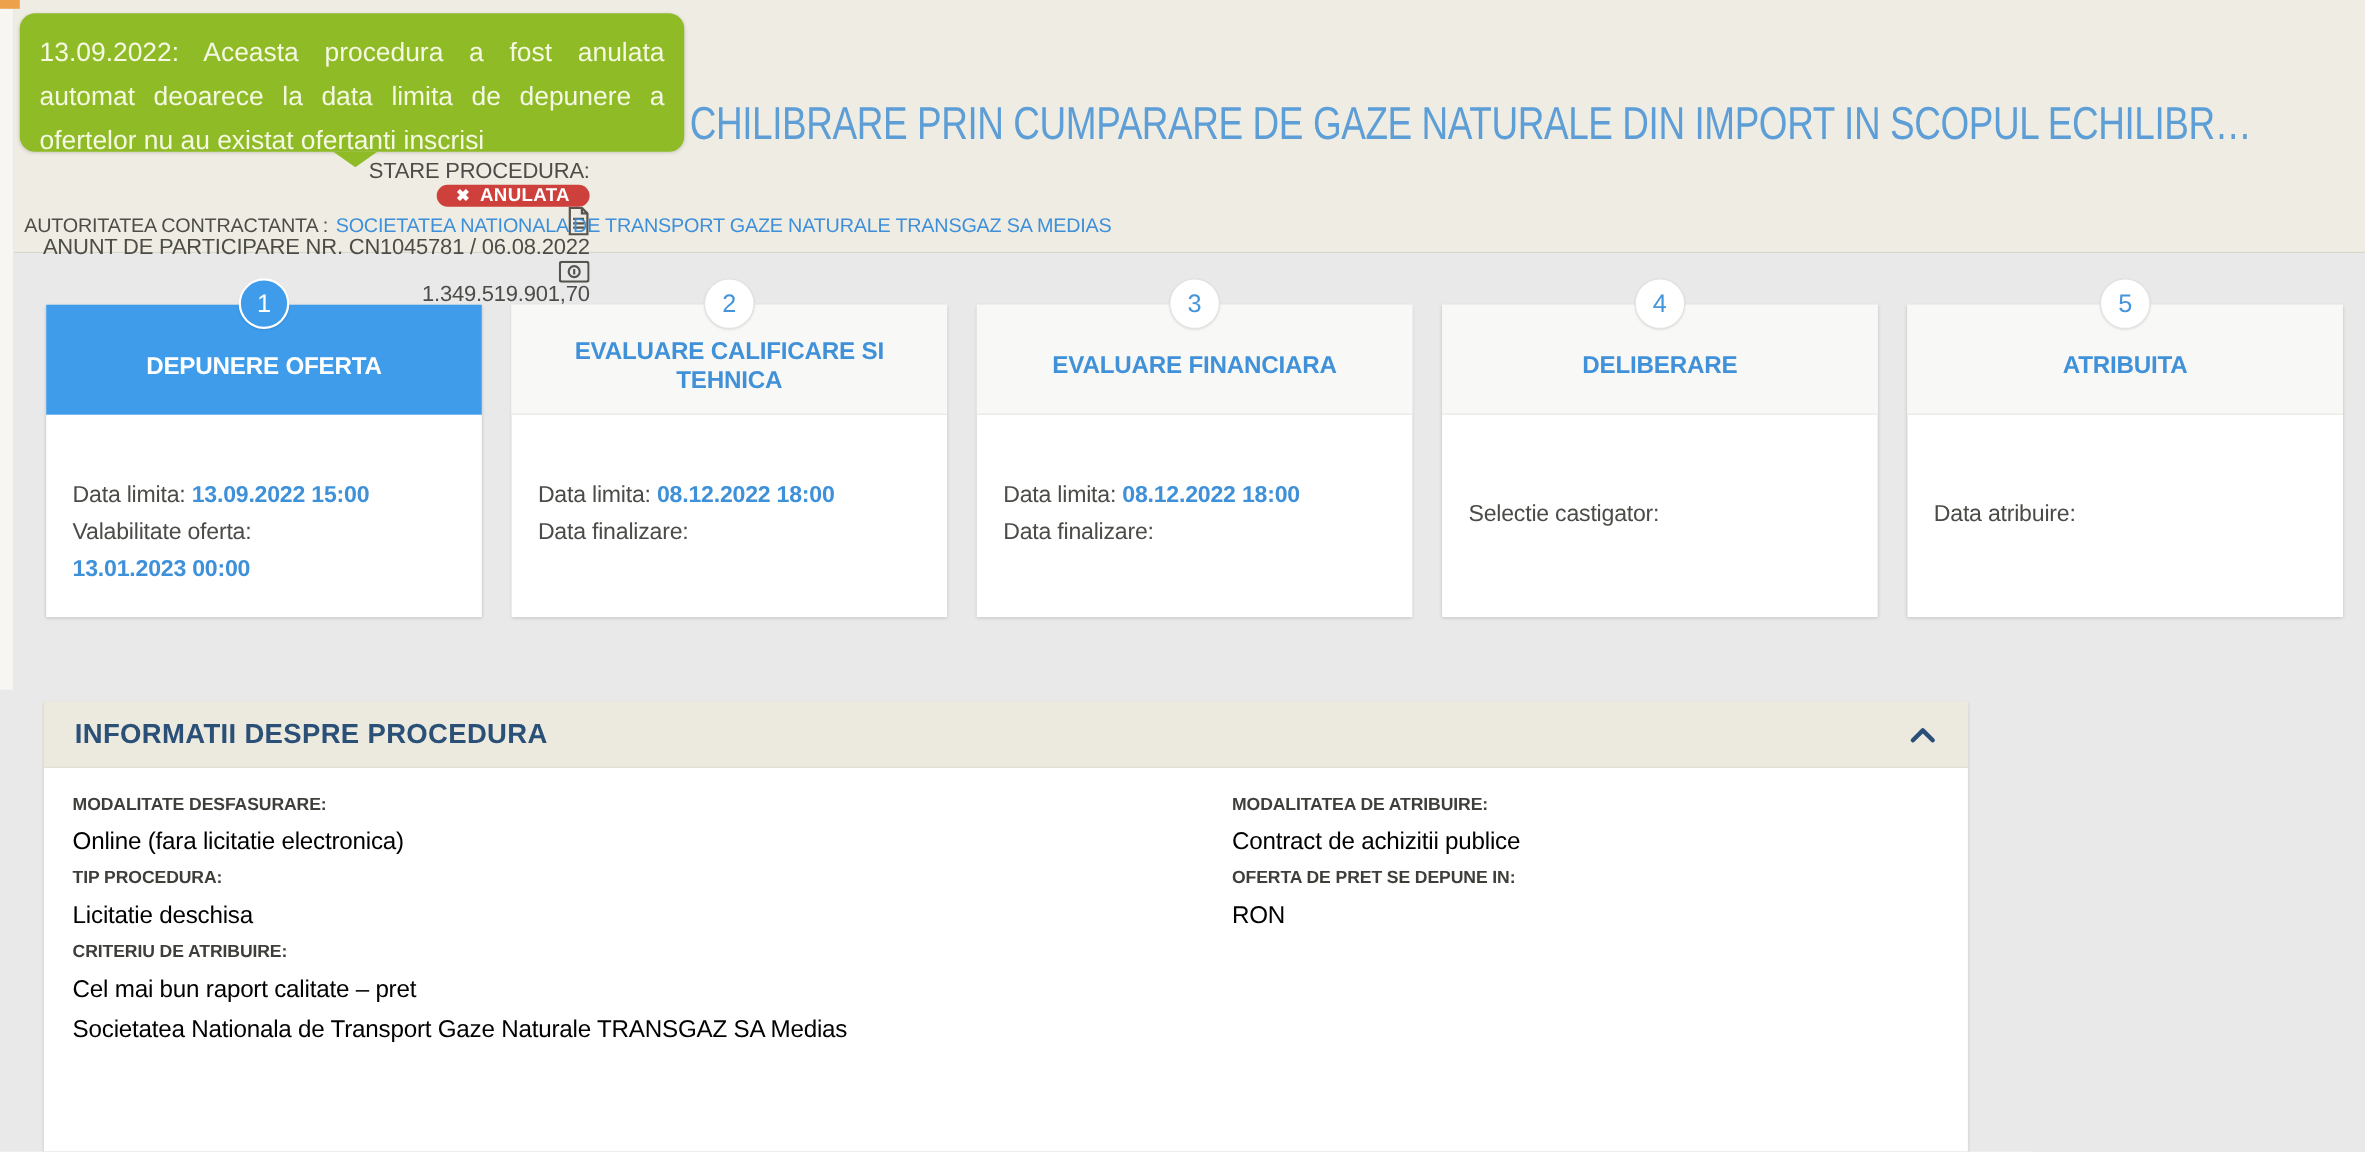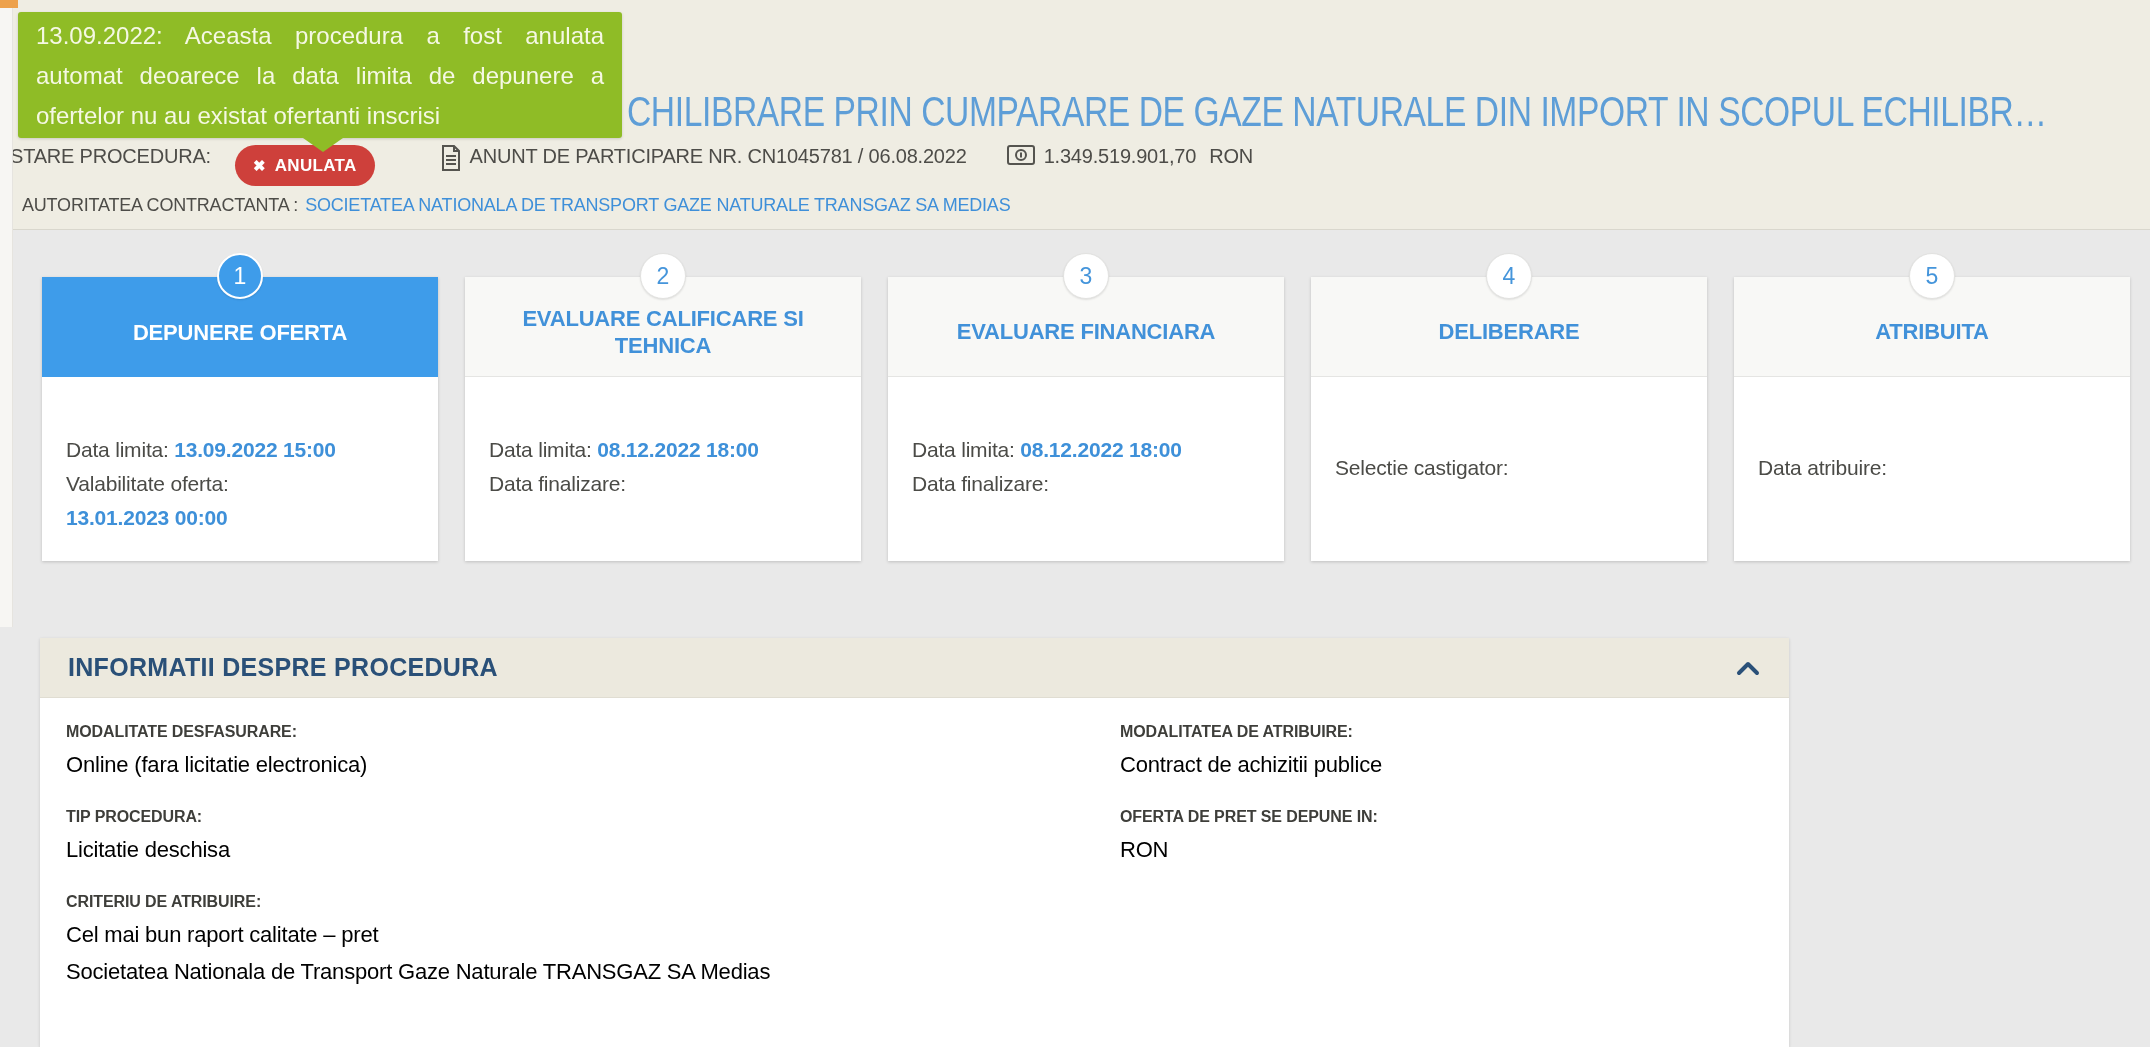--- a/index.html
+++ b/index.html
@@ -19,8 +19,8 @@
   
   .tooltip{position:absolute;left:18px;top:12px;width:604px;height:126px;
     box-sizing:border-box;background:#8FBC26;color:#F5F8E3;
-    font-size:24px;line-height:40px;padding:4px 18px;text-align:justify;
-    border-radius:3px;z-index:10;box-shadow:0 1px 3px rgba(0,0,0,.15);}
+    font-size:24px;line-height:40px;padding:16px 18px;text-align:justify;
+    border-radius:14px;z-index:10;box-shadow:0 1px 3px rgba(0,0,0,.15);}
   .tooltip-arrow{position:absolute;left:303px;top:138px;width:0;height:0;
     border-left:20px solid transparent;border-right:20px solid transparent;
     border-top:14px solid #8FBC26;z-index:10;}

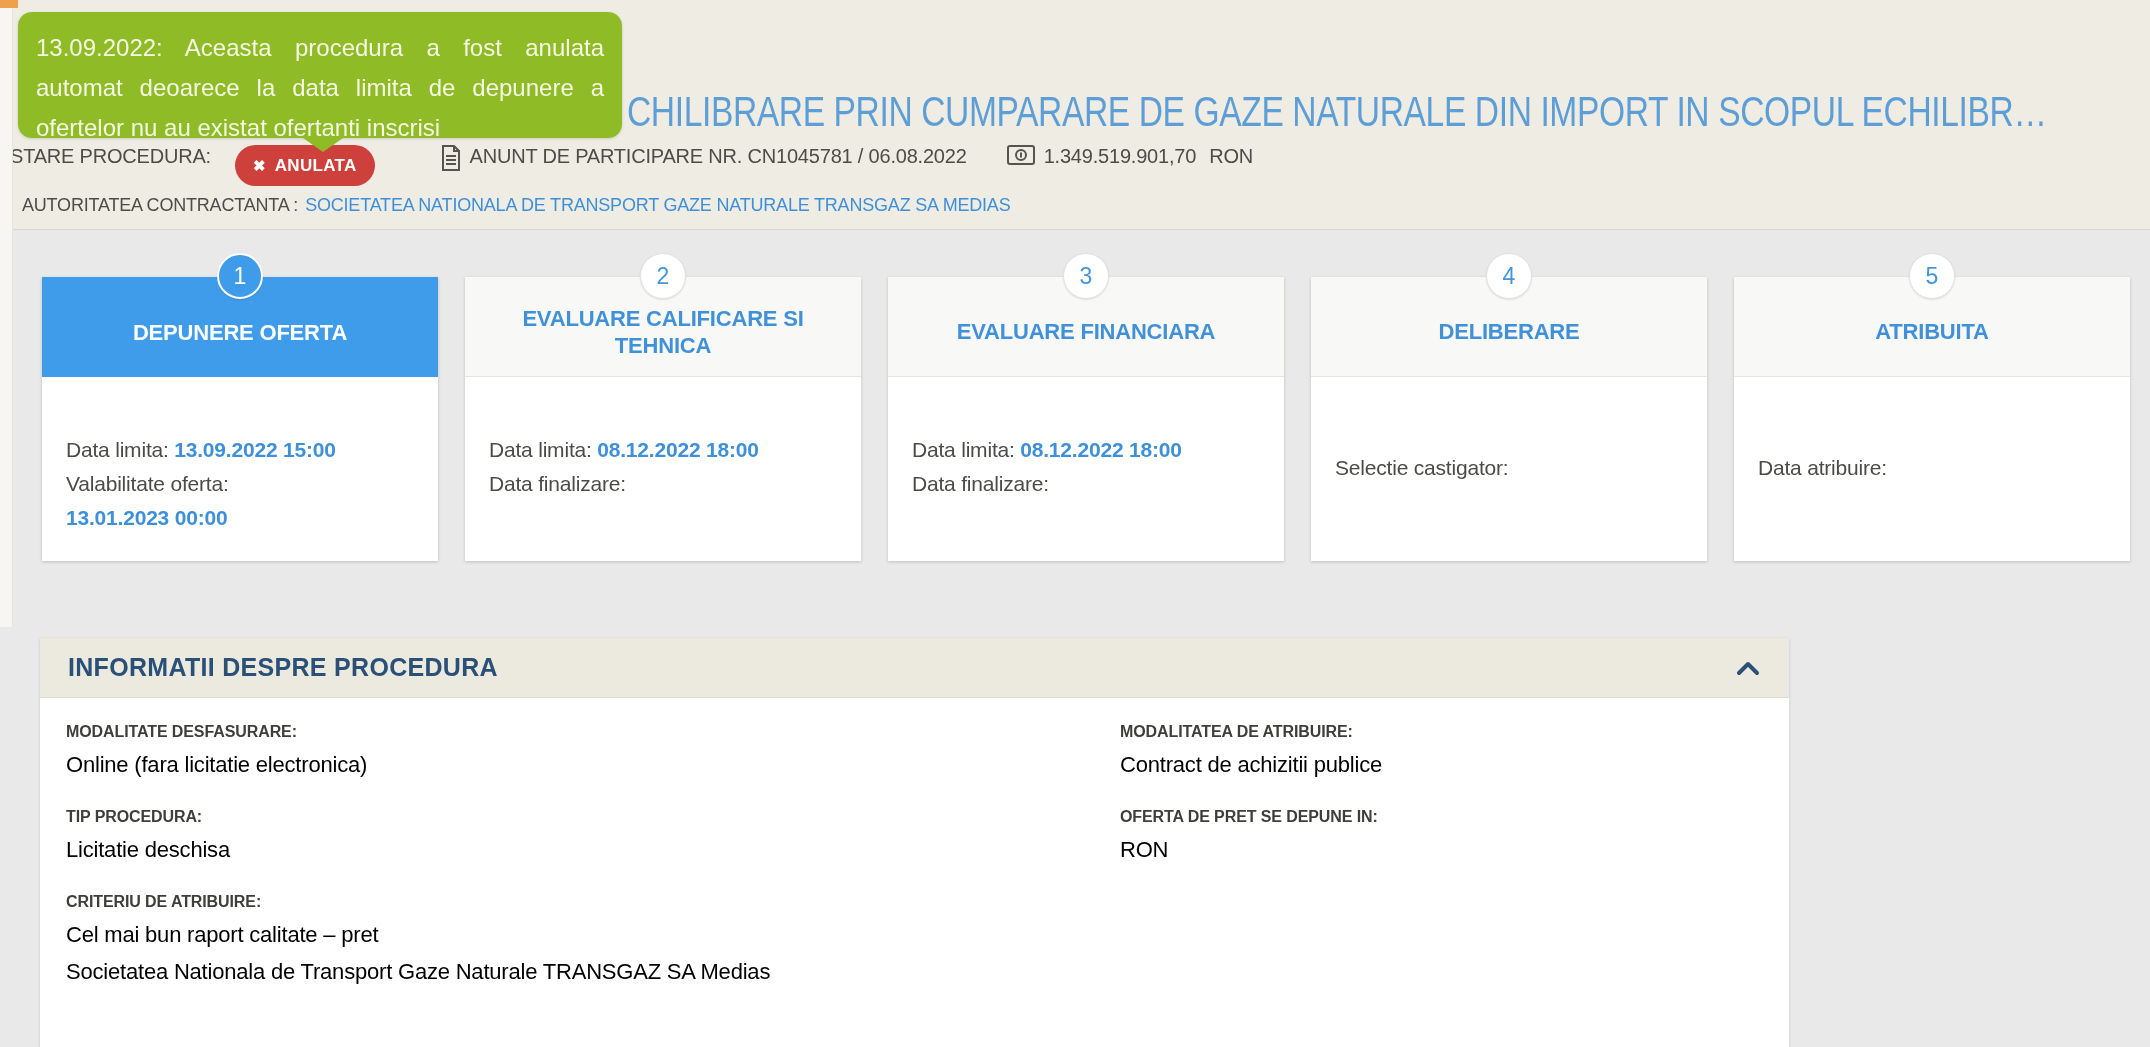--- a/index.html
+++ b/index.html
@@ -31,8 +31,8 @@
     transform-origin:left top;letter-spacing:-.5px;}
 
   
-  .row1{position:absolute;left:10px;top:145px;height:42px;display:flex;
-    align-items:flex-start;font-size:20px;color:#4D4C48;letter-spacing:-.2px;}
+  .row1{position:absolute;left:30px;top:145px;height:42px;display:flex;
+    align-items:flex-end;font-size:20px;color:#4D4C48;letter-spacing:-.2px;flex-direction:column;}
   .badge{display:inline-flex;align-items:center;margin-left:24px;height:41px;
     padding:0 18px;border-radius:21px;background:#CE403B;color:#FFFFFF;
     font-size:17px;font-weight:bold;letter-spacing:.3px;}

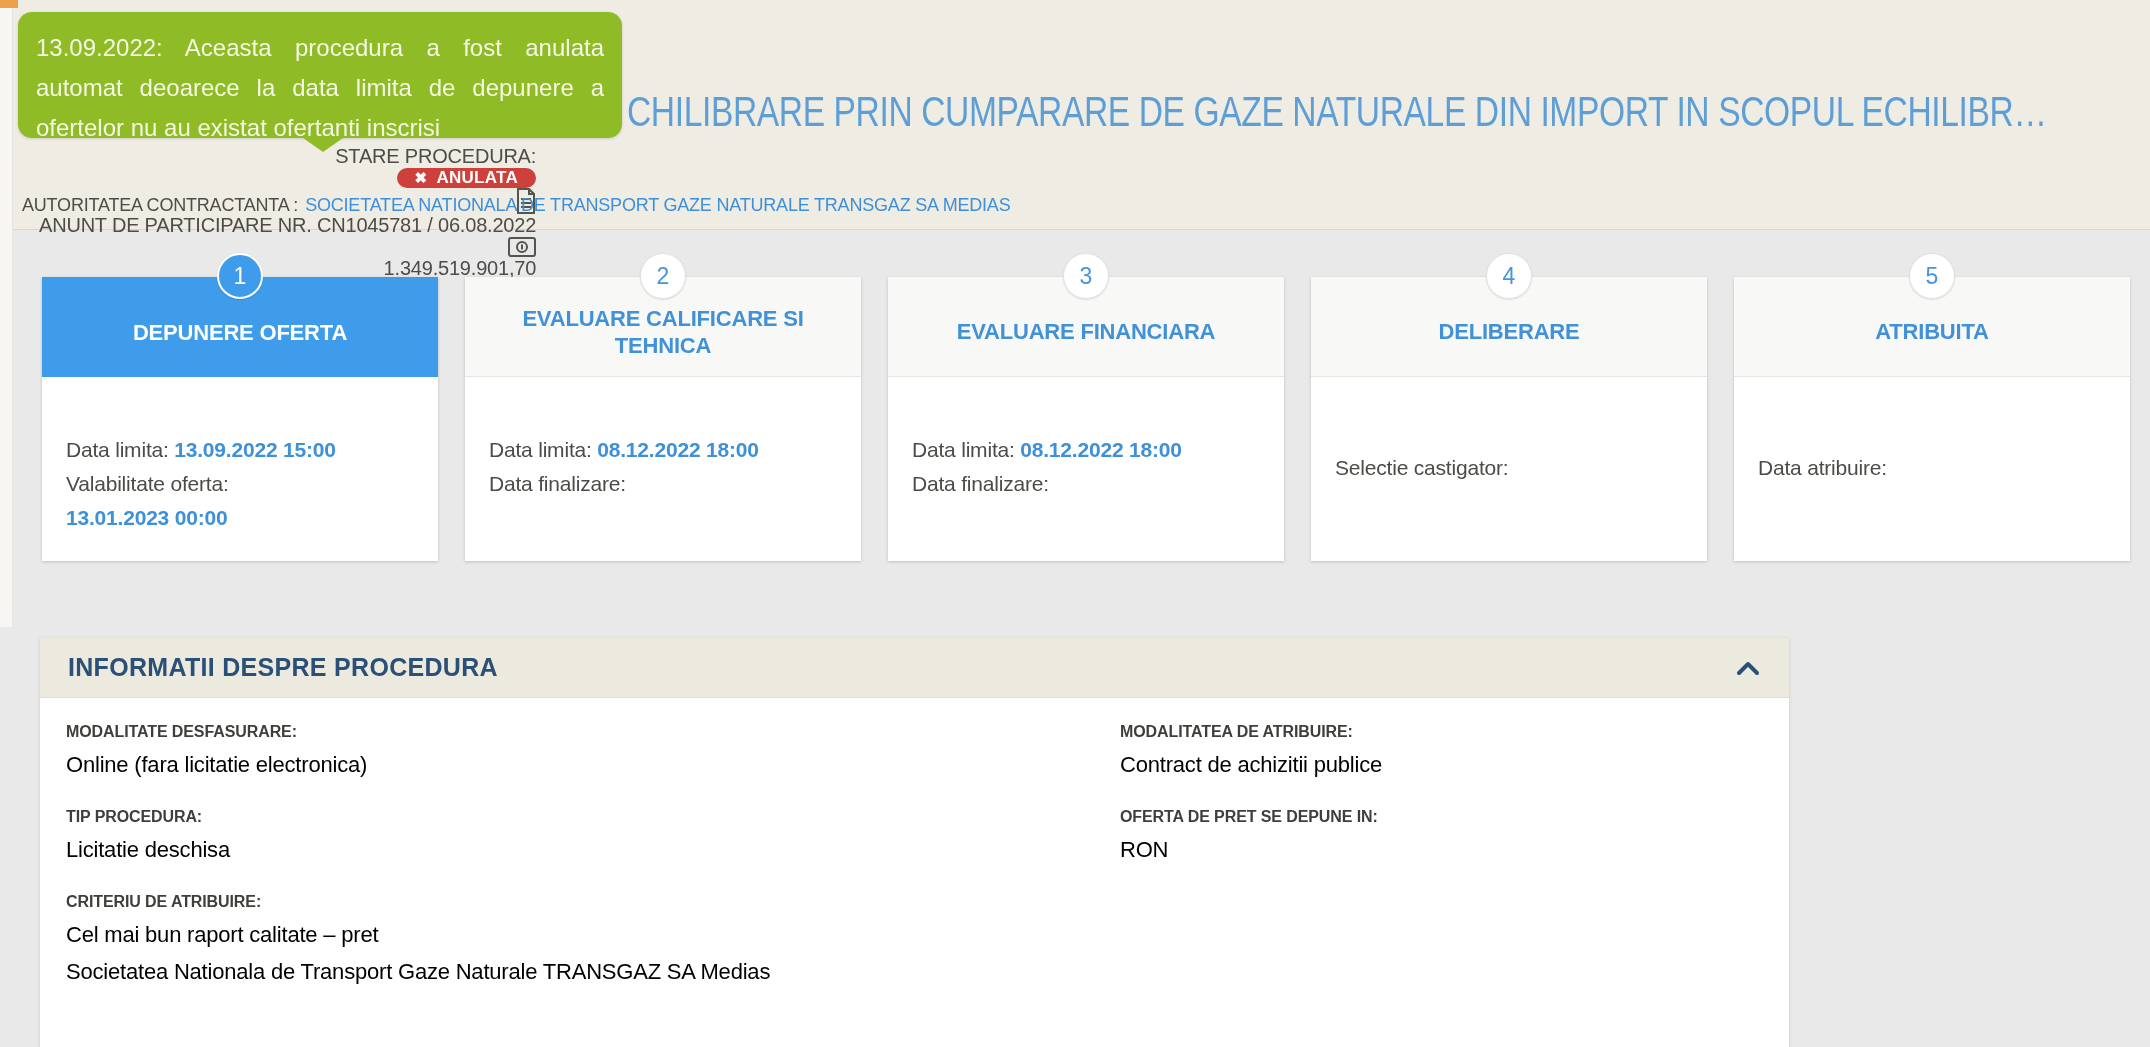--- a/index.html
+++ b/index.html
@@ -77,7 +77,7 @@
   .chevron{cursor:pointer;display:flex;align-items:center;}
   .panel-body{position:relative;padding:24px 26px 0 26px;}
   .f-label{font-size:16px;font-weight:bold;color:#3E3E3A;letter-spacing:-.1px;
-    margin-top:28px;line-height:20px;}
+    margin-top:10px;line-height:20px;}
   .f-label:first-child{margin-top:0;}
   .f-value{font-size:22px;color:#000000;margin-top:9px;line-height:28px;
     letter-spacing:-.2px;}

